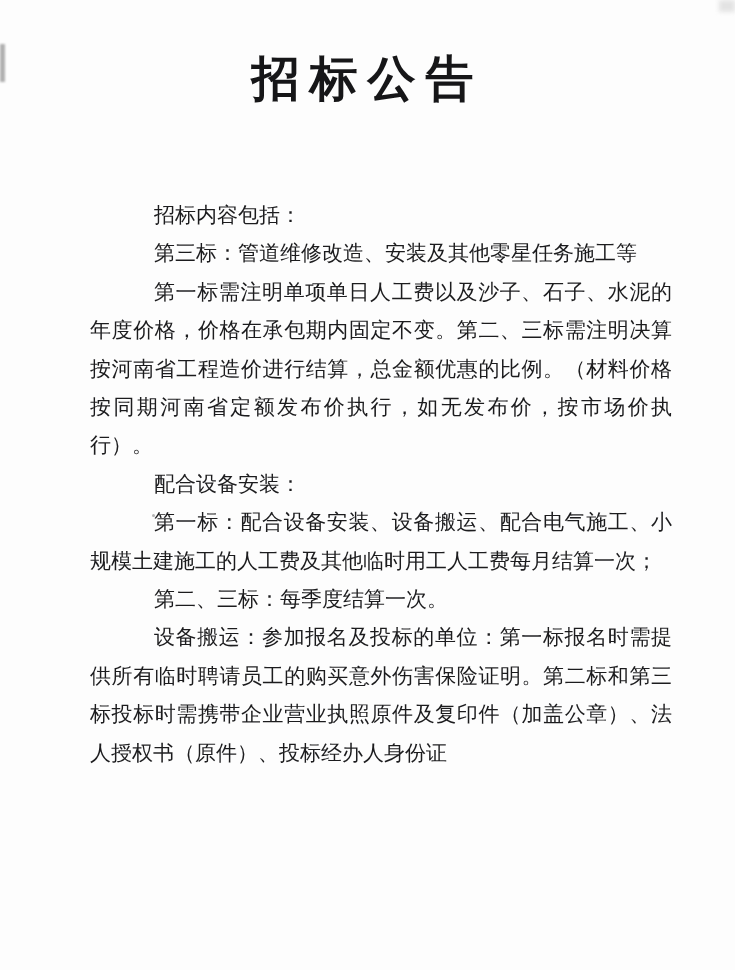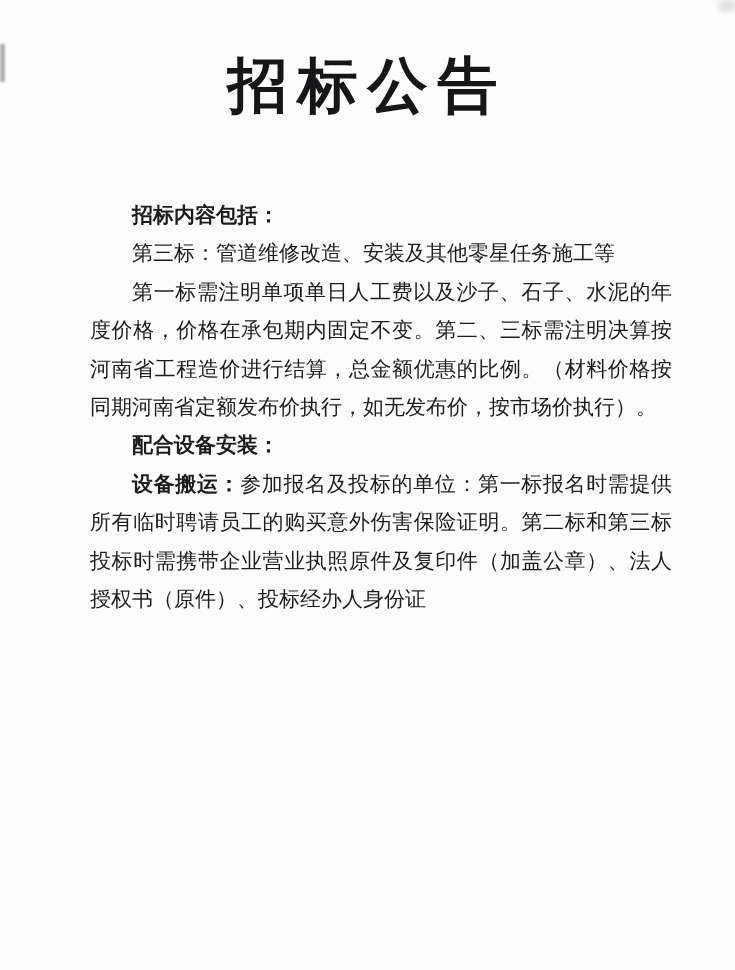--- a/index.html
+++ b/index.html
@@ -20,7 +20,7 @@
     margin: 0;
     padding-top: 50px;
     text-align: center;
-    font-size: 60px;
+    font-size: 48px;
     line-height: 1.2;
     font-weight: bold;
     letter-spacing: 10px;

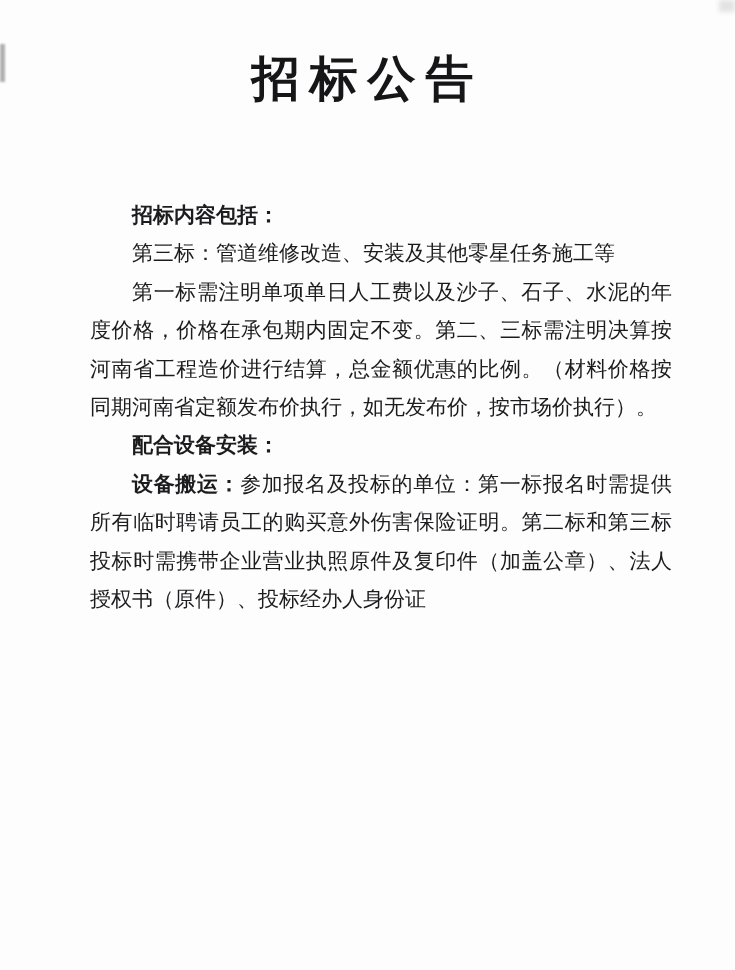--- a/index.html
+++ b/index.html
@@ -41,7 +41,8 @@
     text-indent: 2em;
   }
   .para strong {
-    font-weight: bold;
+    font-weight: normal;
+    margin-left: 22px;
   }
   
   .smudge-left {

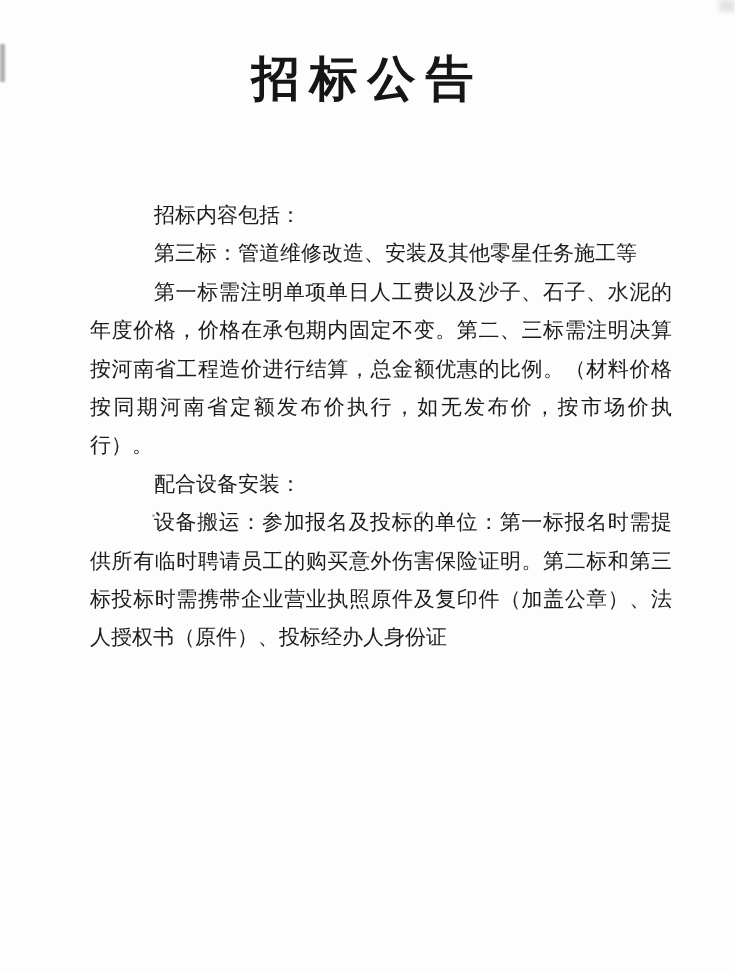--- a/index.html
+++ b/index.html
@@ -90,6 +90,7 @@
       <p class="para"><strong></strong><span>第三标：管道维修改造、安装及其他零星任务施工等</span></p>
       <p class="para"><strong></strong><span>第一标需注明单项单日人工费以及沙子、石子、水泥的年度价格，价格在承包期内固定不变。第二、三标需注明决算按河南省工程造价进行结算，总金额优惠的比例。（材料价格按同期河南省定额发布价执行，如无发布价，按市场价执行）。</span></p>
       <p class="para"><strong>配合设备安装：</strong><span></span></p>
+      <p class="para"><strong></strong><span>第一标：配合设备安装、设备搬运、配合电气施工、小规模土建施工的人工费及其他临时用工人工费每月结算一次；</span></p>
       <p class="para"><strong>设备搬运：</strong><span>参加报名及投标的单位：第一标报名时需提供所有临时聘请员工的购买意外伤害保险证明。第二标和第三标投标时需携带企业营业执照原件及复印件（加盖公章）、法人授权书（原件）、投标经办人身份证</span></p>
     </main>
 </div>

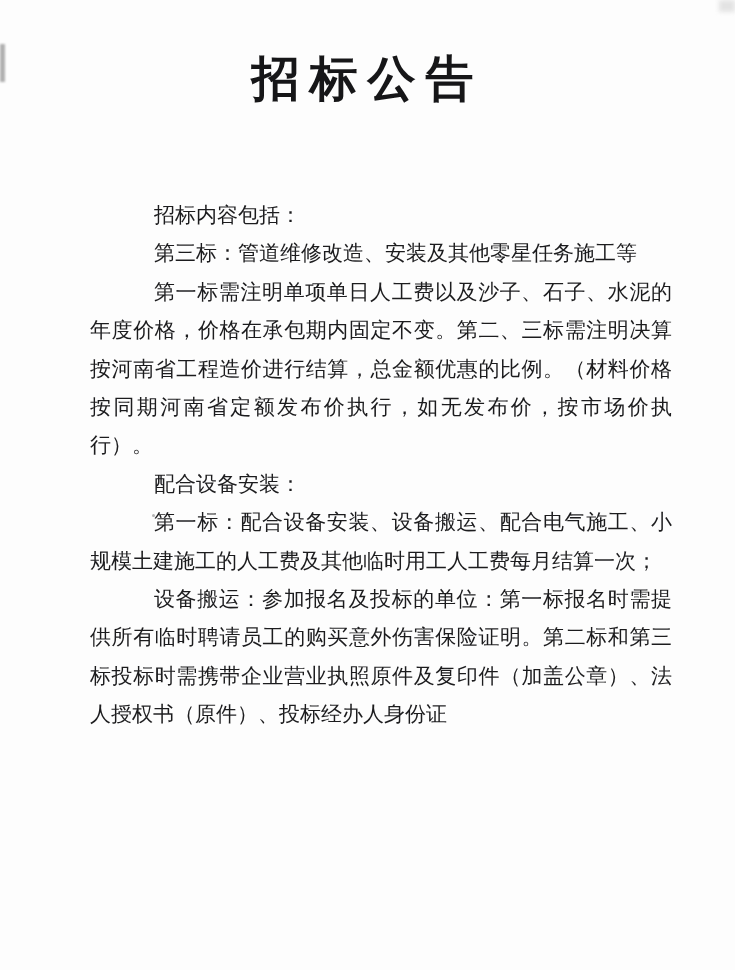--- a/index.html
+++ b/index.html
@@ -91,6 +91,7 @@
       <p class="para"><strong></strong><span>第一标需注明单项单日人工费以及沙子、石子、水泥的年度价格，价格在承包期内固定不变。第二、三标需注明决算按河南省工程造价进行结算，总金额优惠的比例。（材料价格按同期河南省定额发布价执行，如无发布价，按市场价执行）。</span></p>
       <p class="para"><strong>配合设备安装：</strong><span></span></p>
       <p class="para"><strong></strong><span>第一标：配合设备安装、设备搬运、配合电气施工、小规模土建施工的人工费及其他临时用工人工费每月结算一次；</span></p>
+      <p class="para"><strong></strong><span>第二、三标：每季度结算一次。</span></p>
       <p class="para"><strong>设备搬运：</strong><span>参加报名及投标的单位：第一标报名时需提供所有临时聘请员工的购买意外伤害保险证明。第二标和第三标投标时需携带企业营业执照原件及复印件（加盖公章）、法人授权书（原件）、投标经办人身份证</span></p>
     </main>
 </div>

